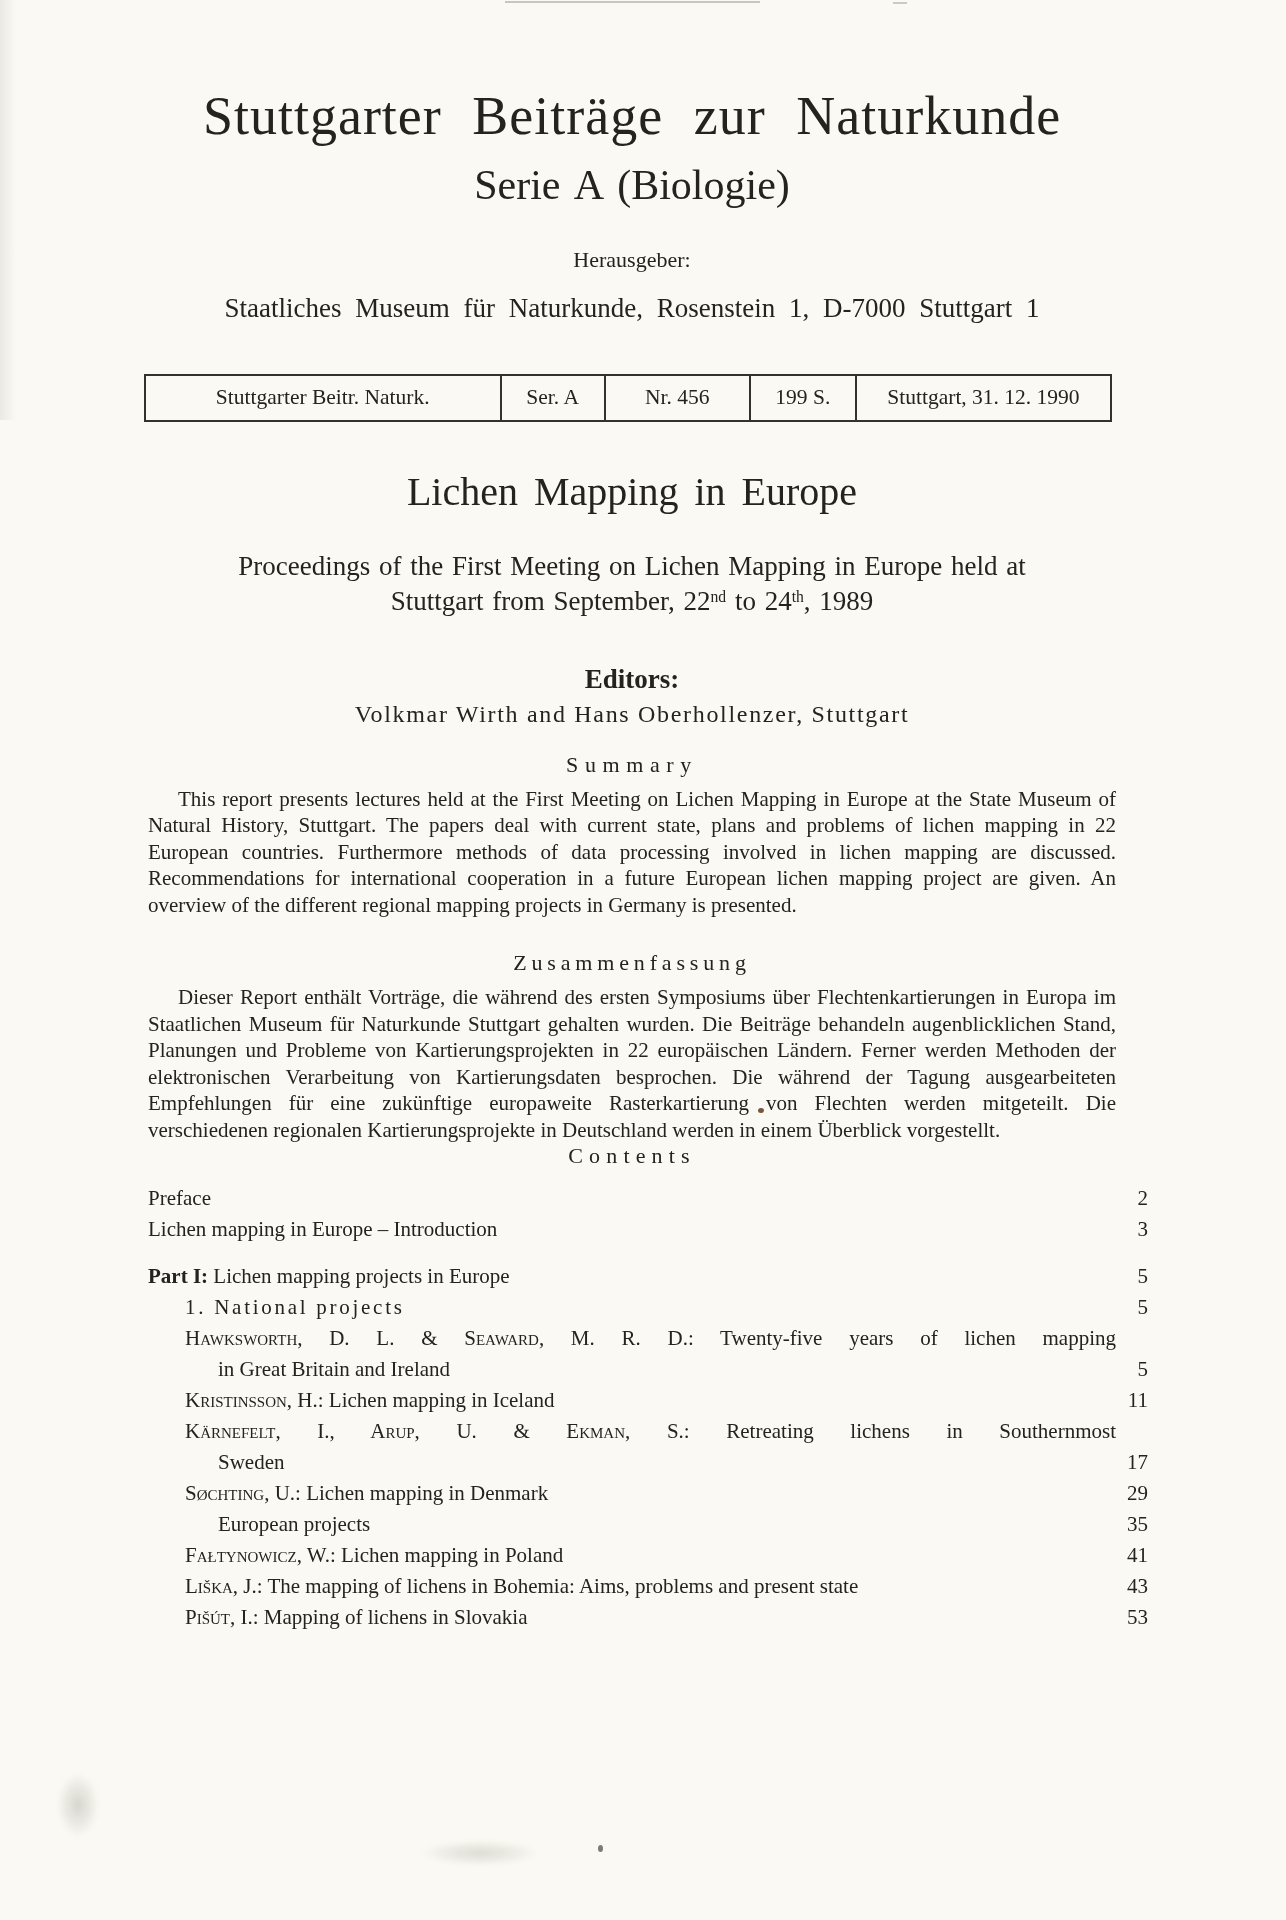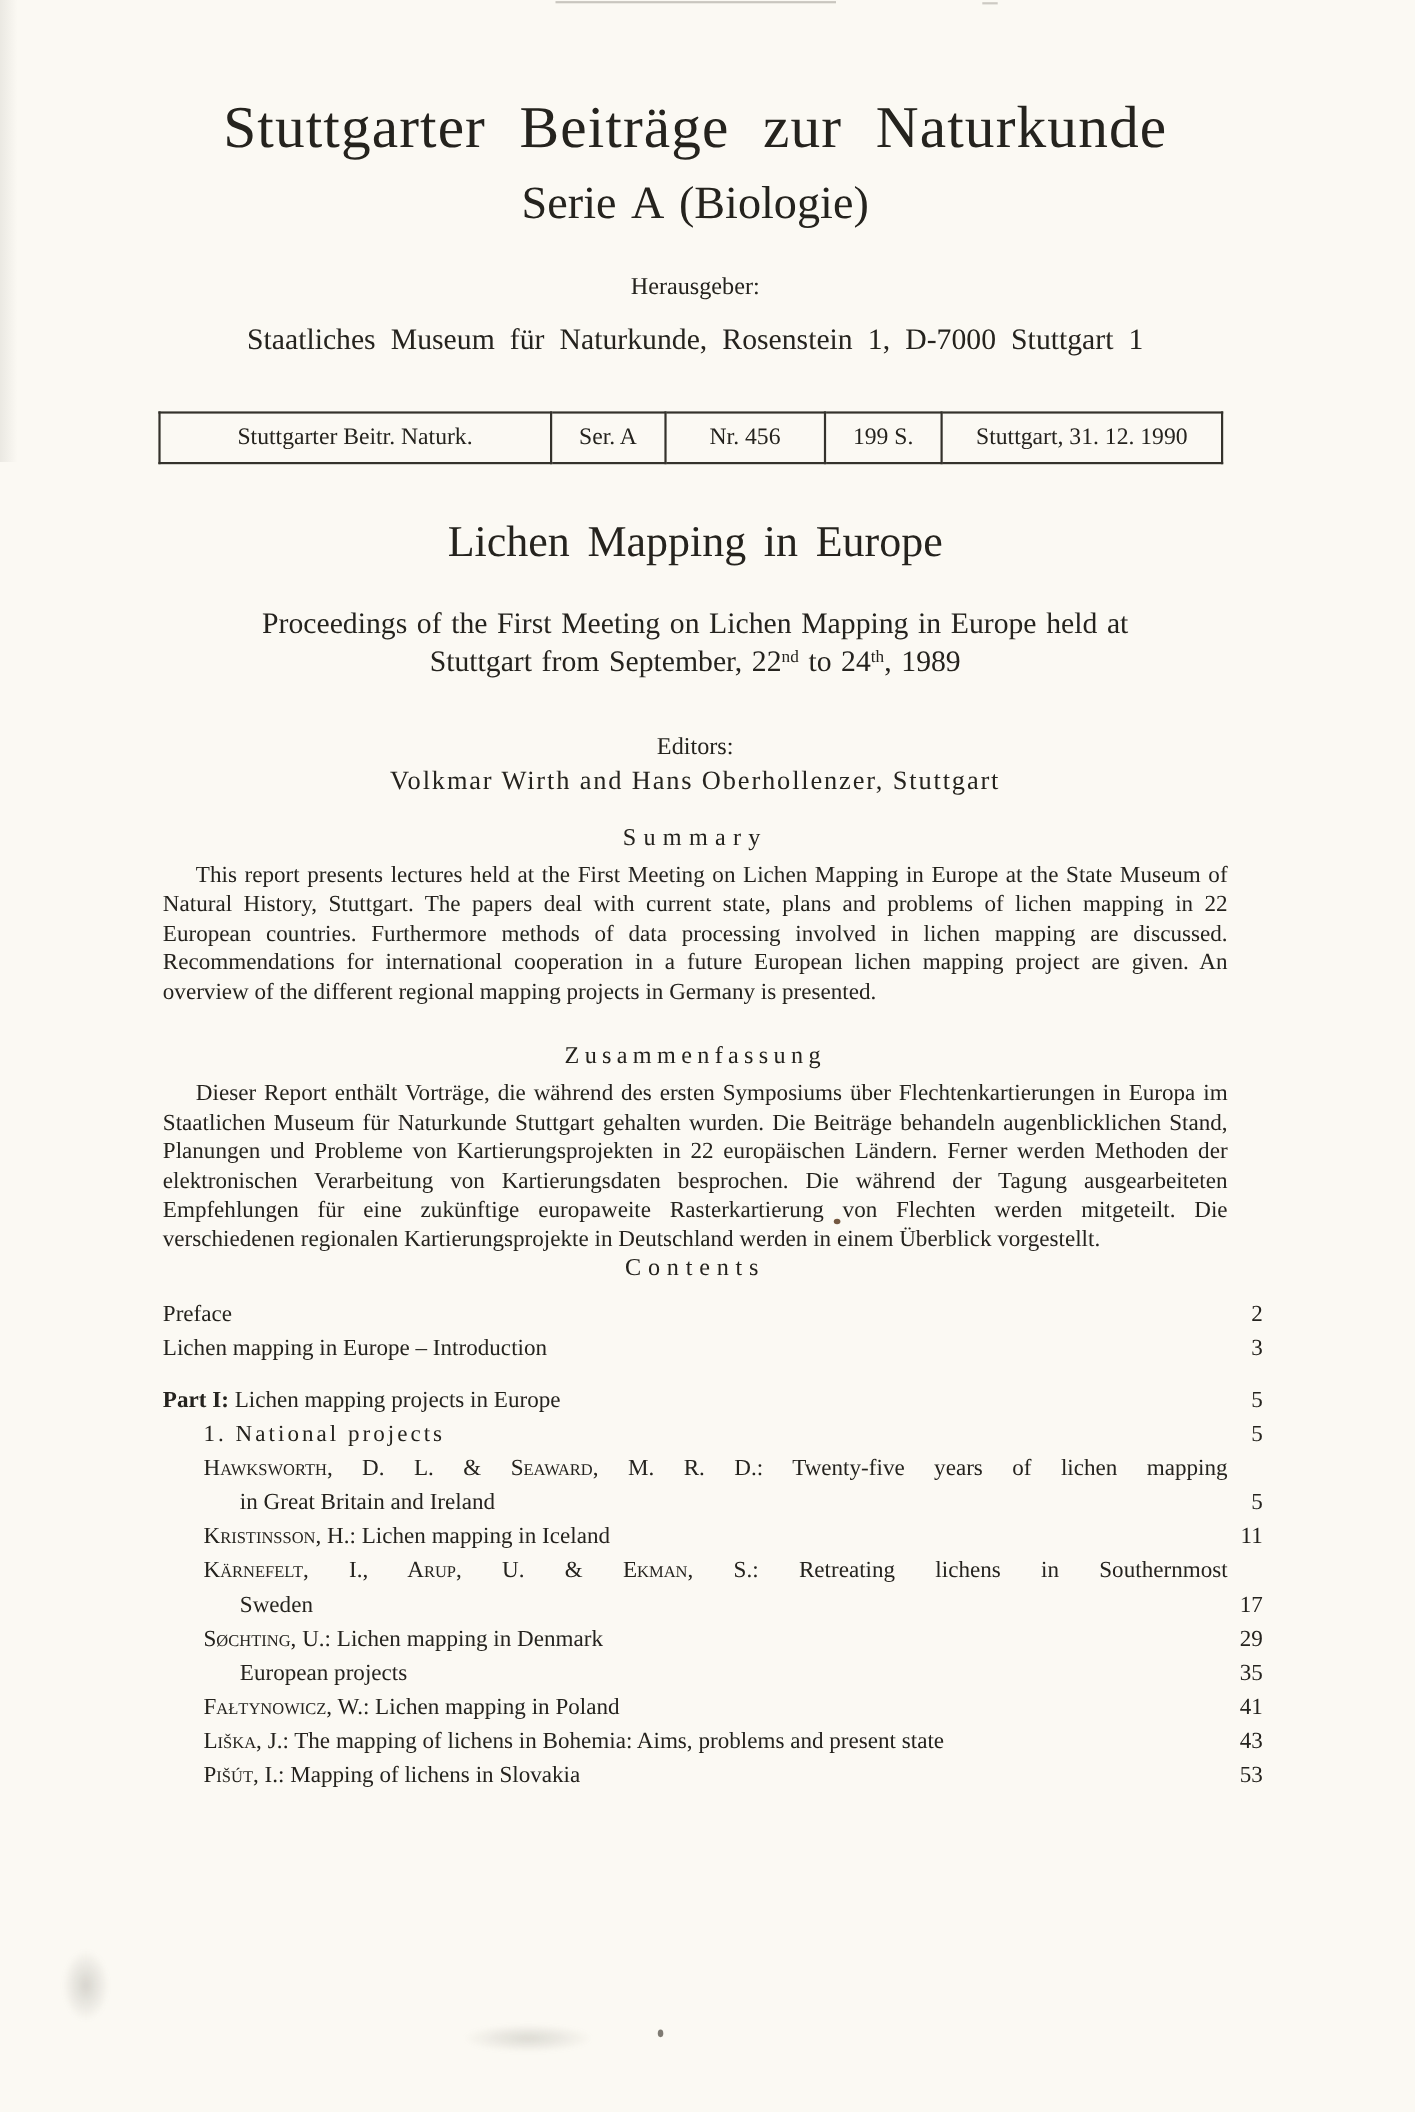--- a/index.html
+++ b/index.html
@@ -48,7 +48,7 @@
   }
   .report-subtitle sup { font-size:0.58em; vertical-align:baseline; position:relative; top:-0.5em; }
 
-  .editors-heading { margin-top:42px; width:968px; font-size:22px; font-weight:normal; text-align:center; }
+  .editors-heading { margin-top:42px; width:968px; font-size:27px; font-weight:bold; text-align:center; }
   .editors-names   { margin-top:6px;  width:968px; font-size:24px; letter-spacing:0.07em; text-align:center; }
 
   .section-heading {

